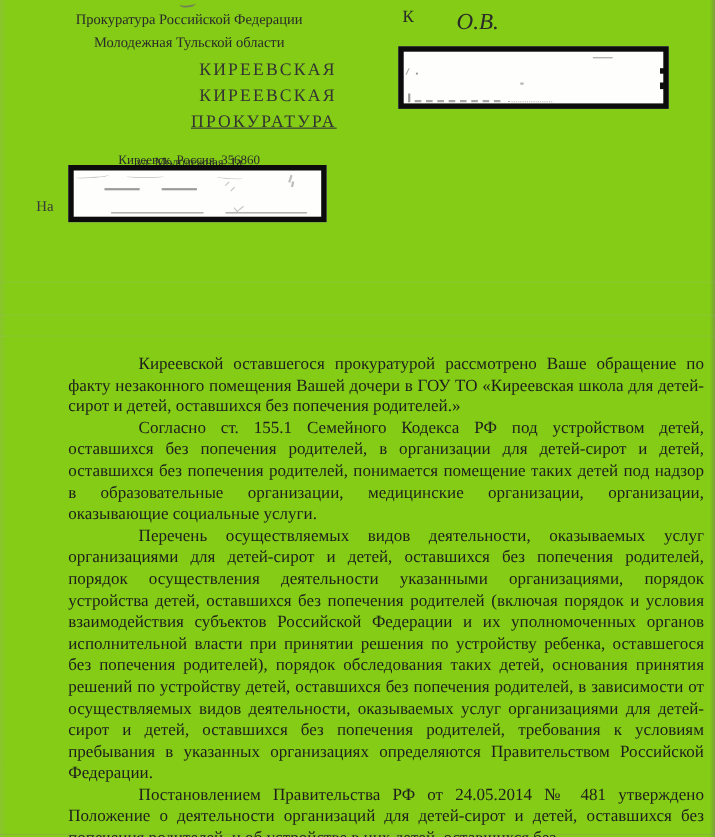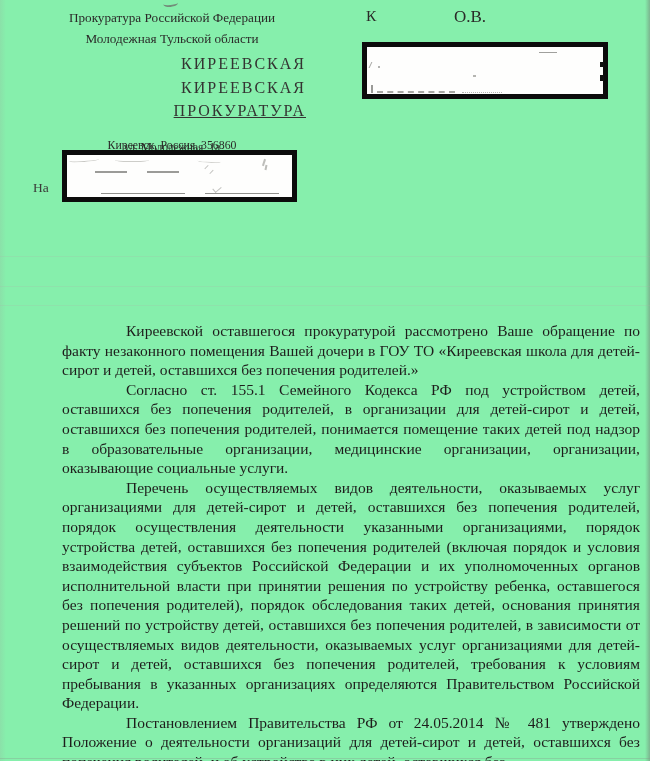--- a/index.html
+++ b/index.html
@@ -10,7 +10,7 @@
     position:relative;
     width:650px; height:761px;
     margin:0 auto;
-    background:#86efac;
+    background:#84cc16;
     overflow:hidden;
     color:#222;
   }

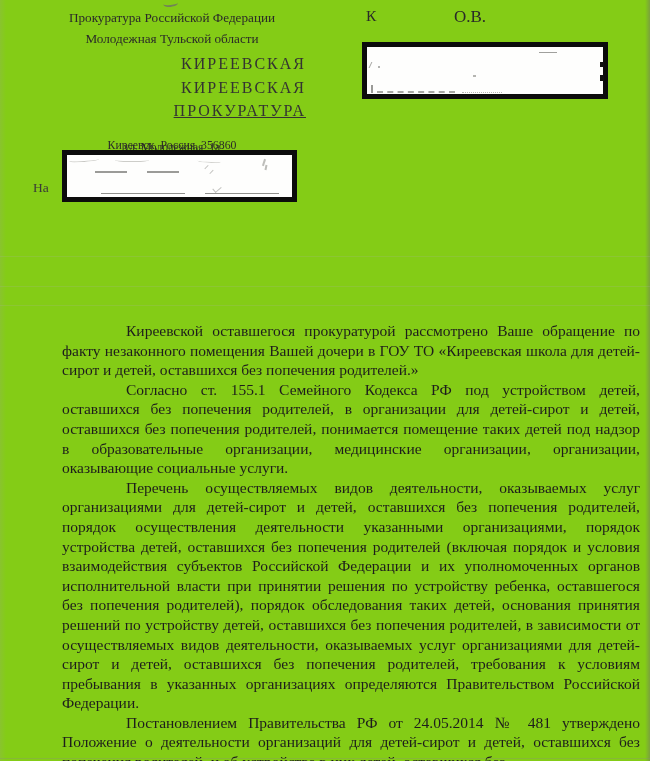--- a/index.html
+++ b/index.html
@@ -52,7 +52,7 @@
 
   
   .recipient-initial  { position:absolute; left:366px; top:7px; font-size:15.5px; color:#2a2a28; }
-  .recipient-initials { position:absolute; left:454px; top:7px; font-size:17px; color:#2a2a28; }
+  .recipient-initials { position:absolute; left:415px; top:7px; font-size:21px; color:#2a2a28;font-style:italic; }
 
   
   .redaction-box { position:absolute; border:5px solid #0c0c0c; background:#fefefd; }

